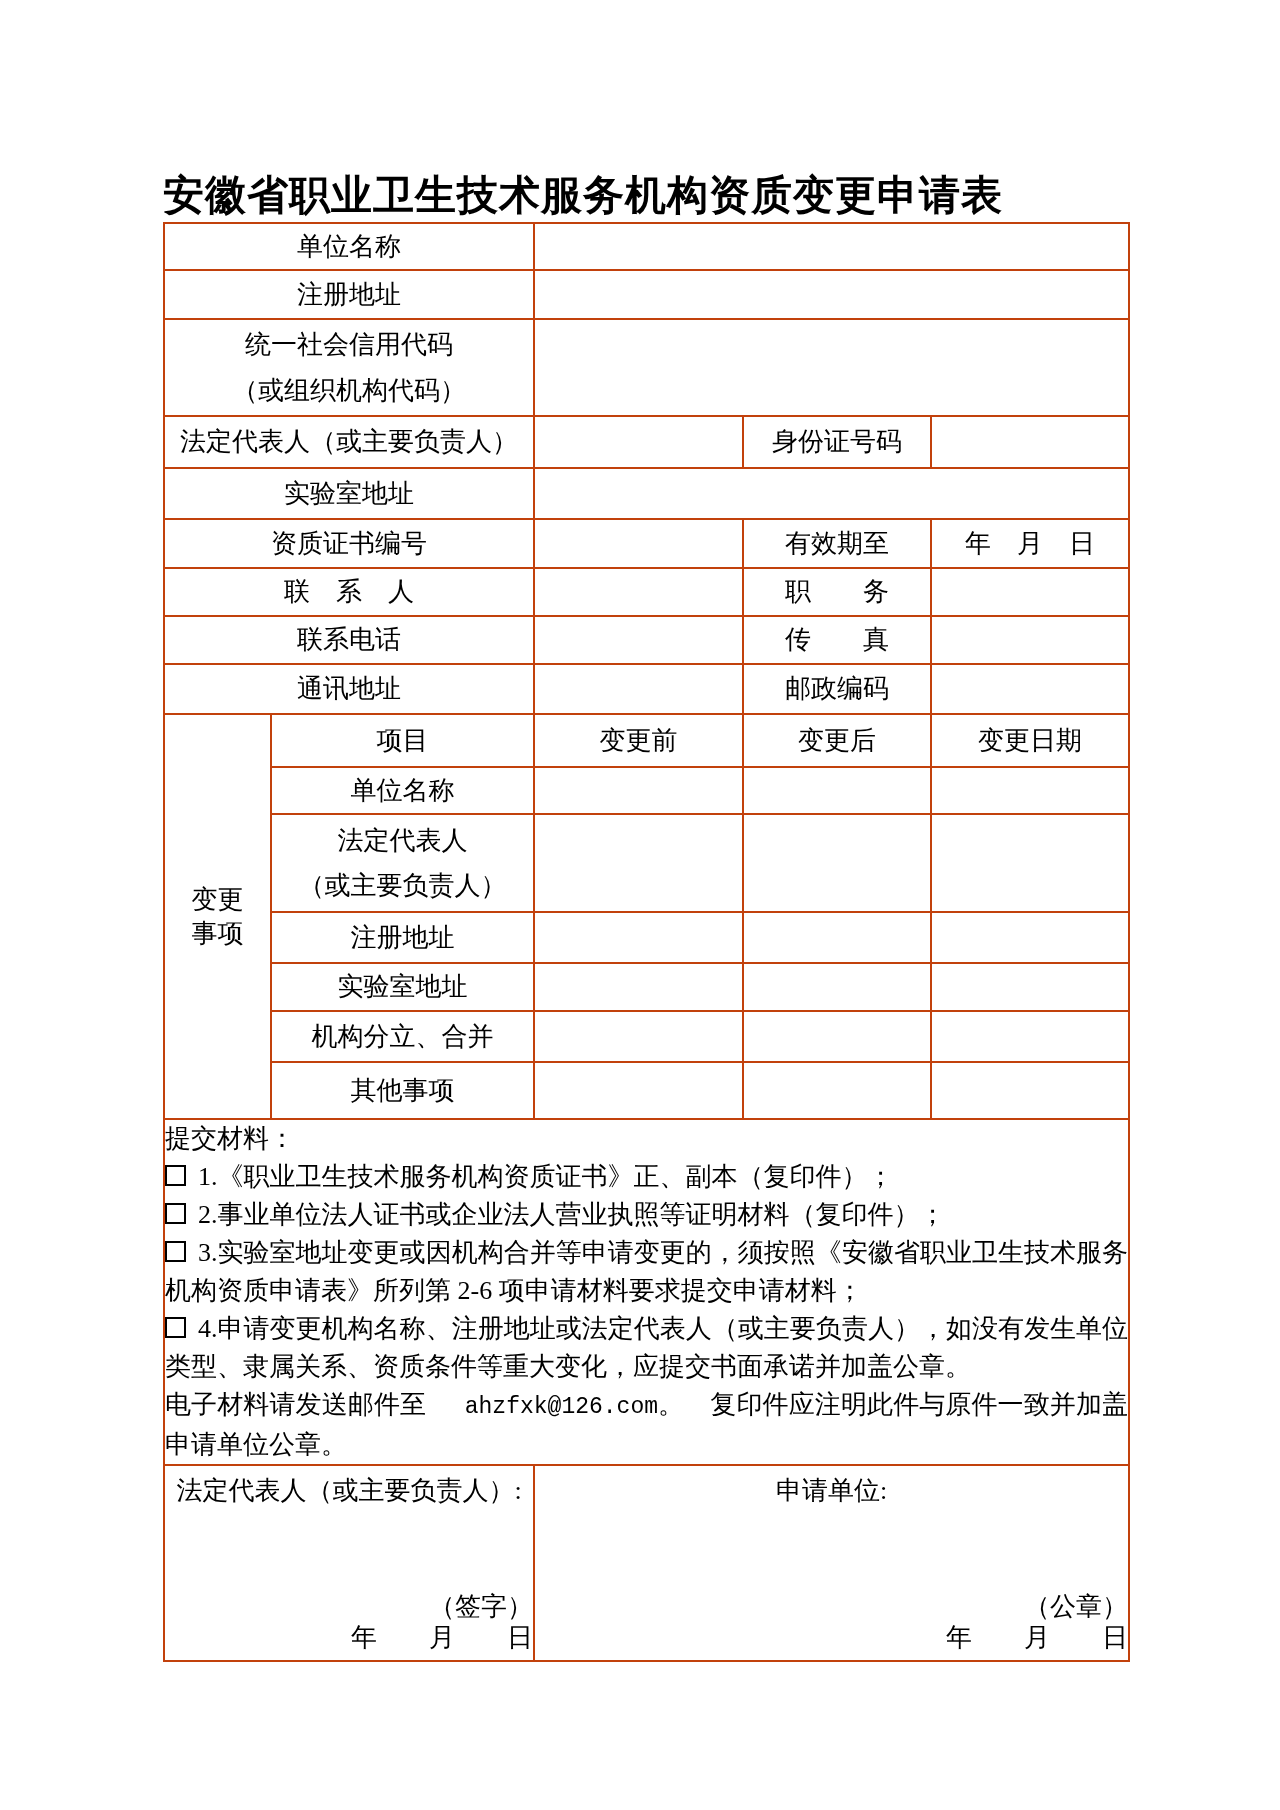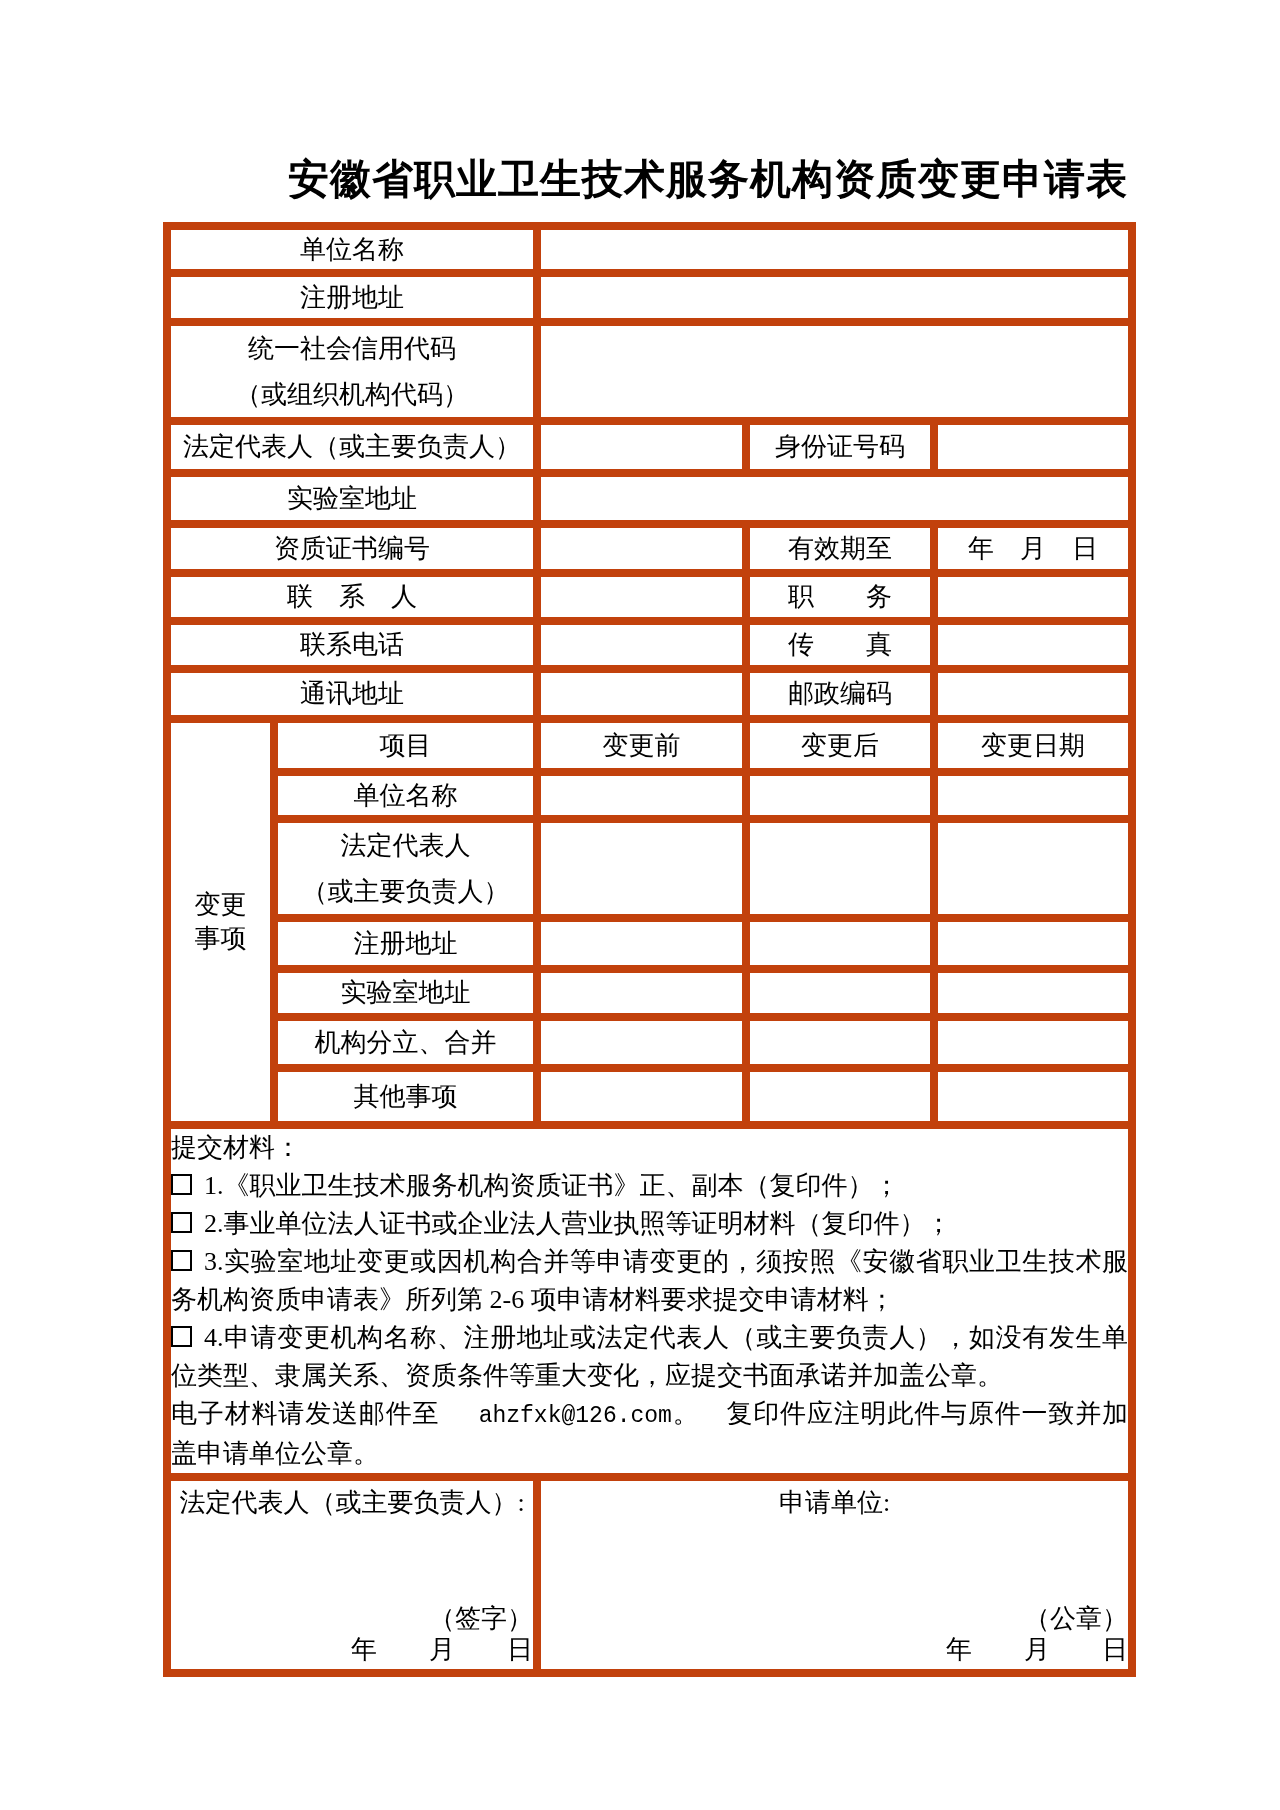--- a/index.html
+++ b/index.html
@@ -12,8 +12,8 @@
   }
   .page-title{
     position:absolute;
-    left:163px;top:152px;width:965px;
-    text-align:right;
+    left:163px;top:168px;width:965px;
+    text-align:left;
     font-family:Liberation Sans, sans-serif;
     font-weight:bold;
     font-size:41px;

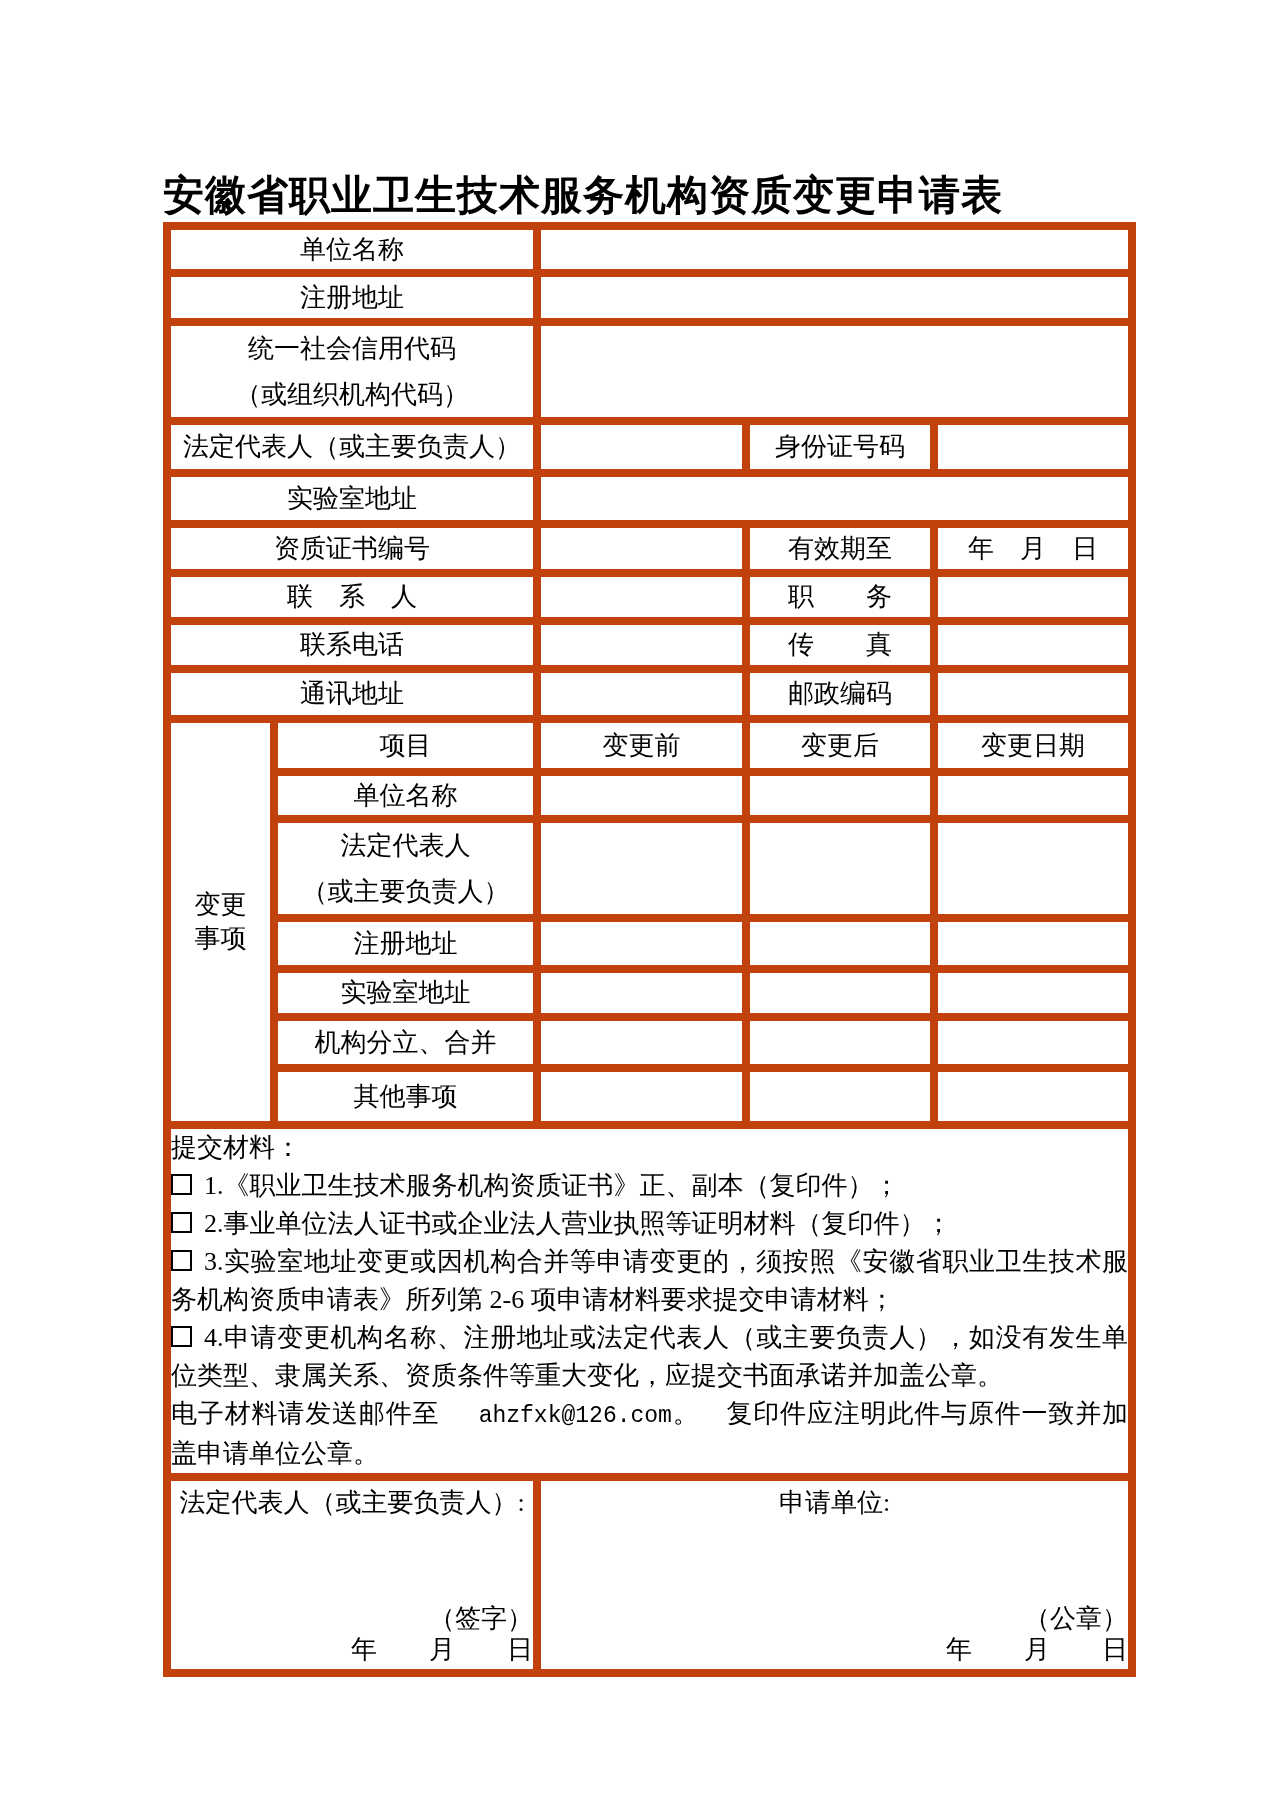--- a/index.html
+++ b/index.html
@@ -28,7 +28,7 @@
     table-layout:fixed;
   }
   table.form td{
-    border:8px solid #c2410c;
+    border:2px solid #c2410c;
     padding:0;
     font-size:26px;
     text-align:center;

